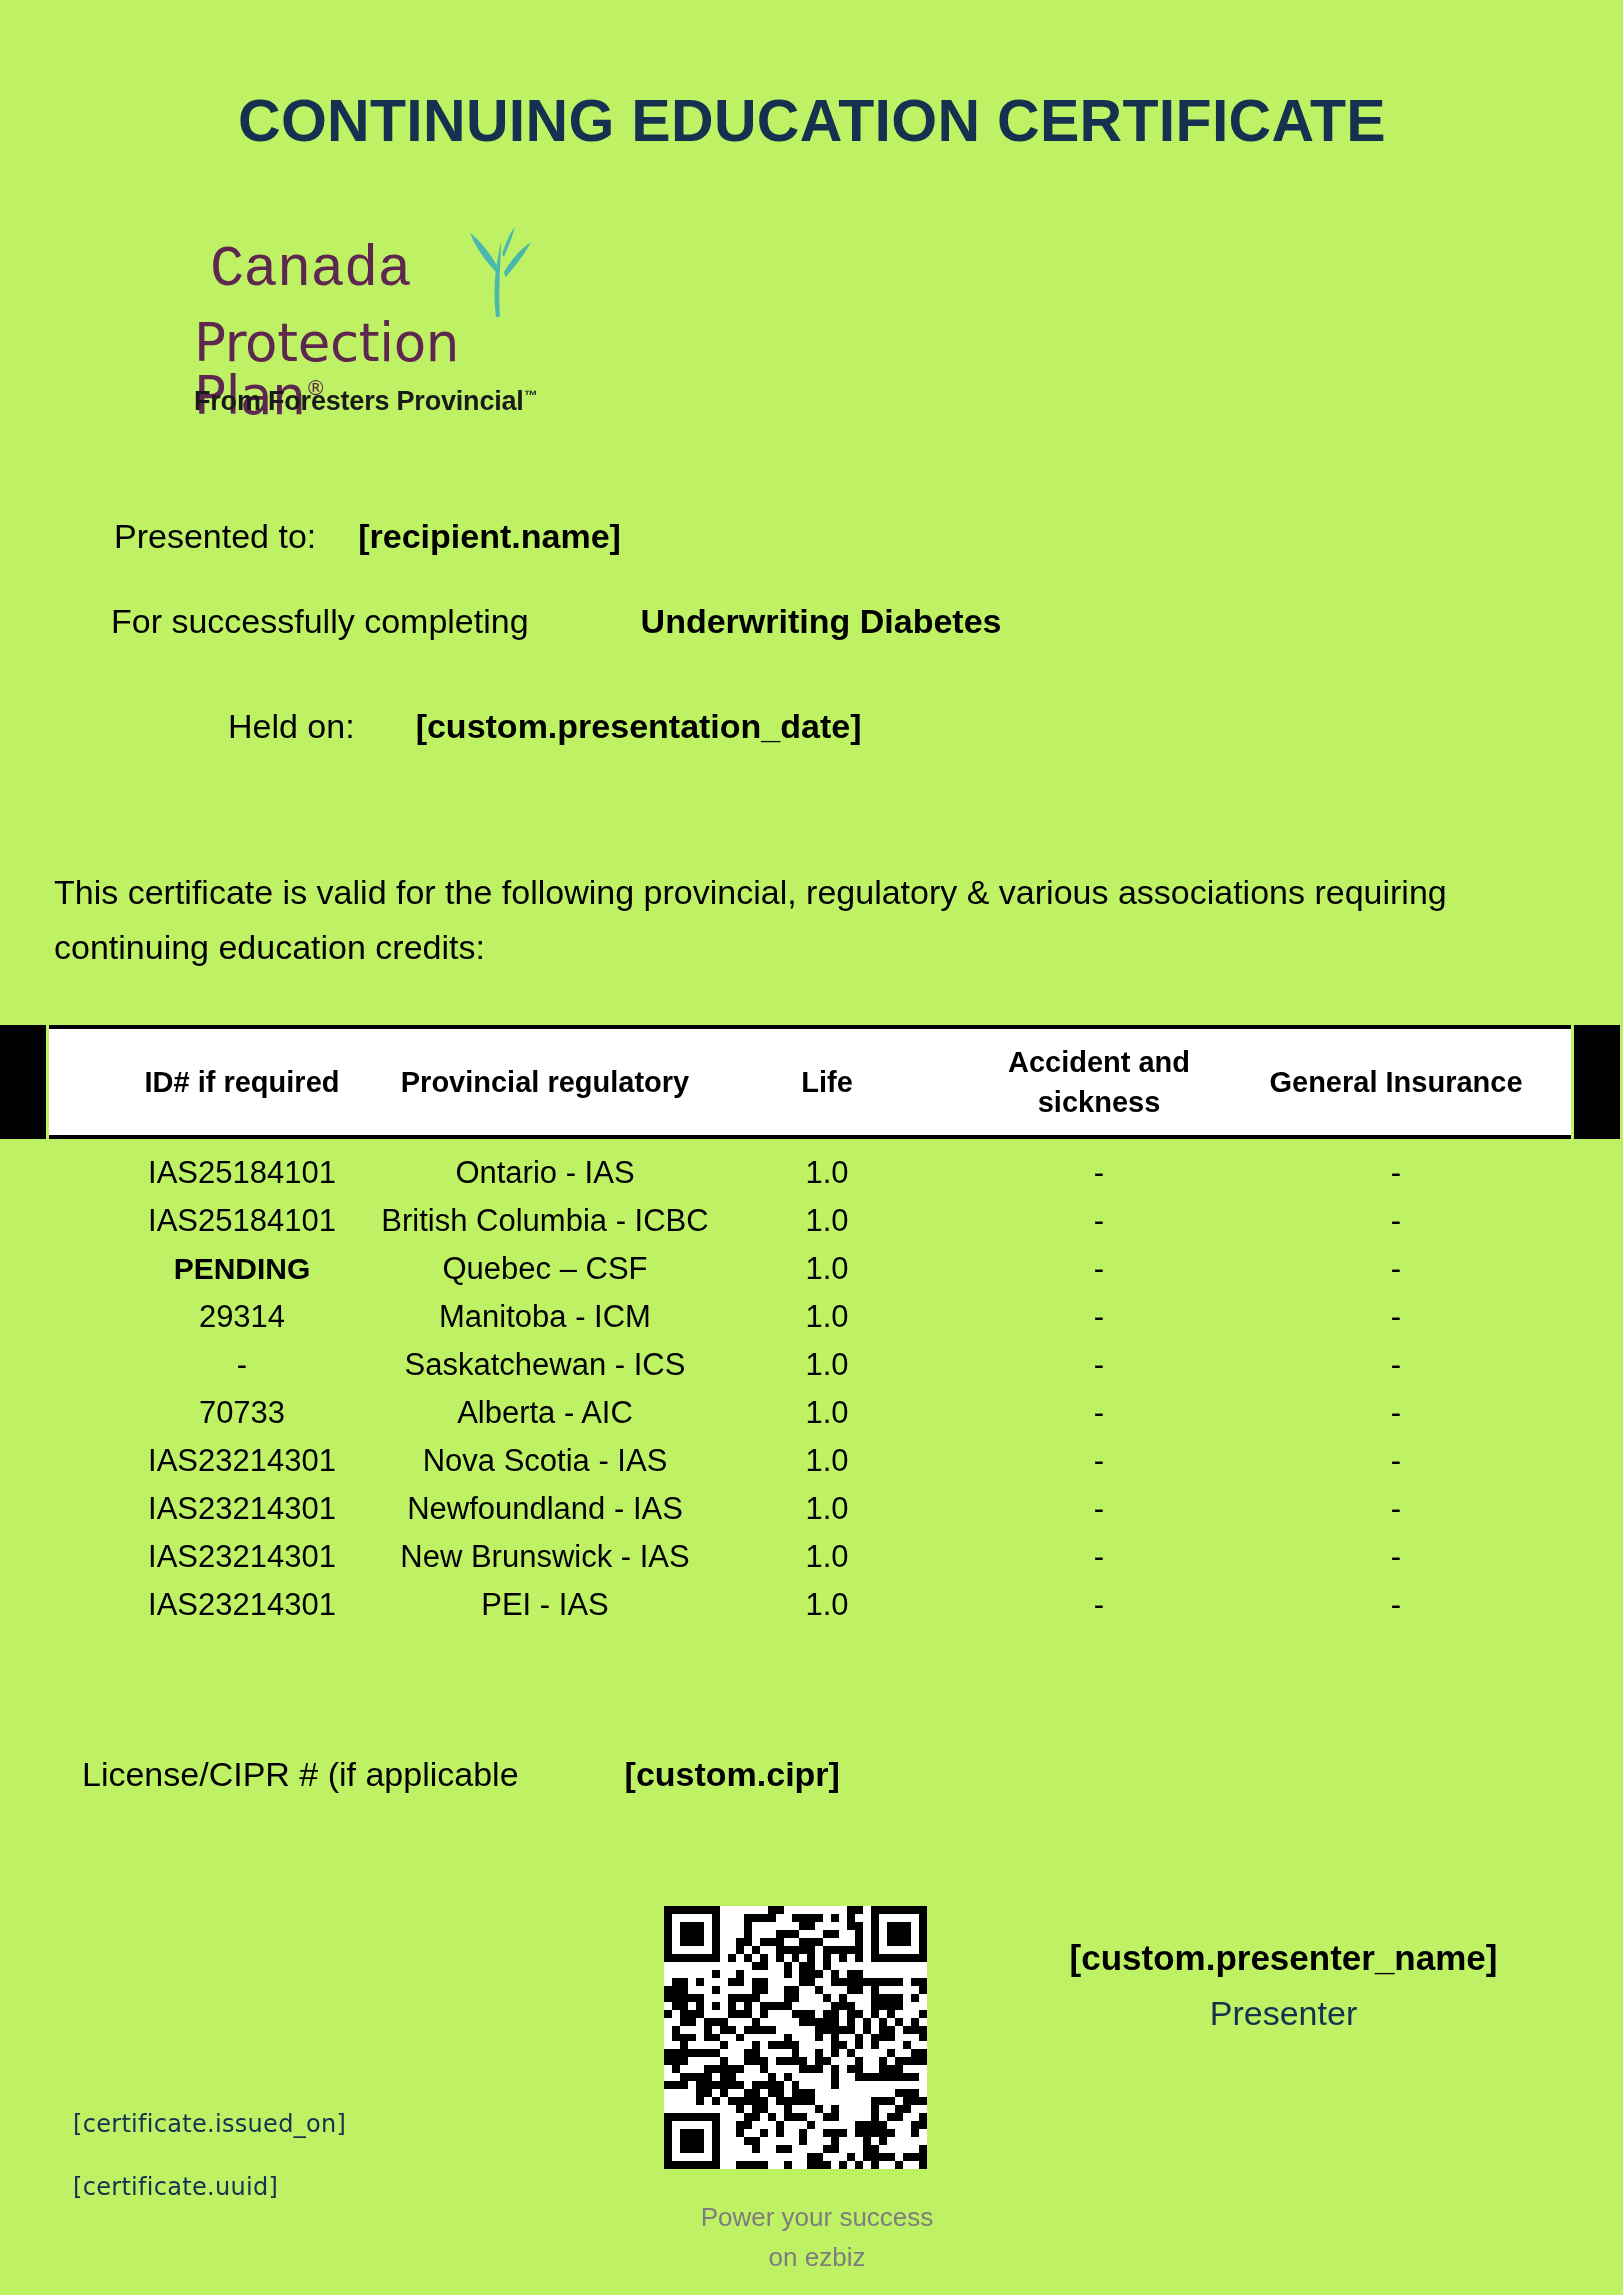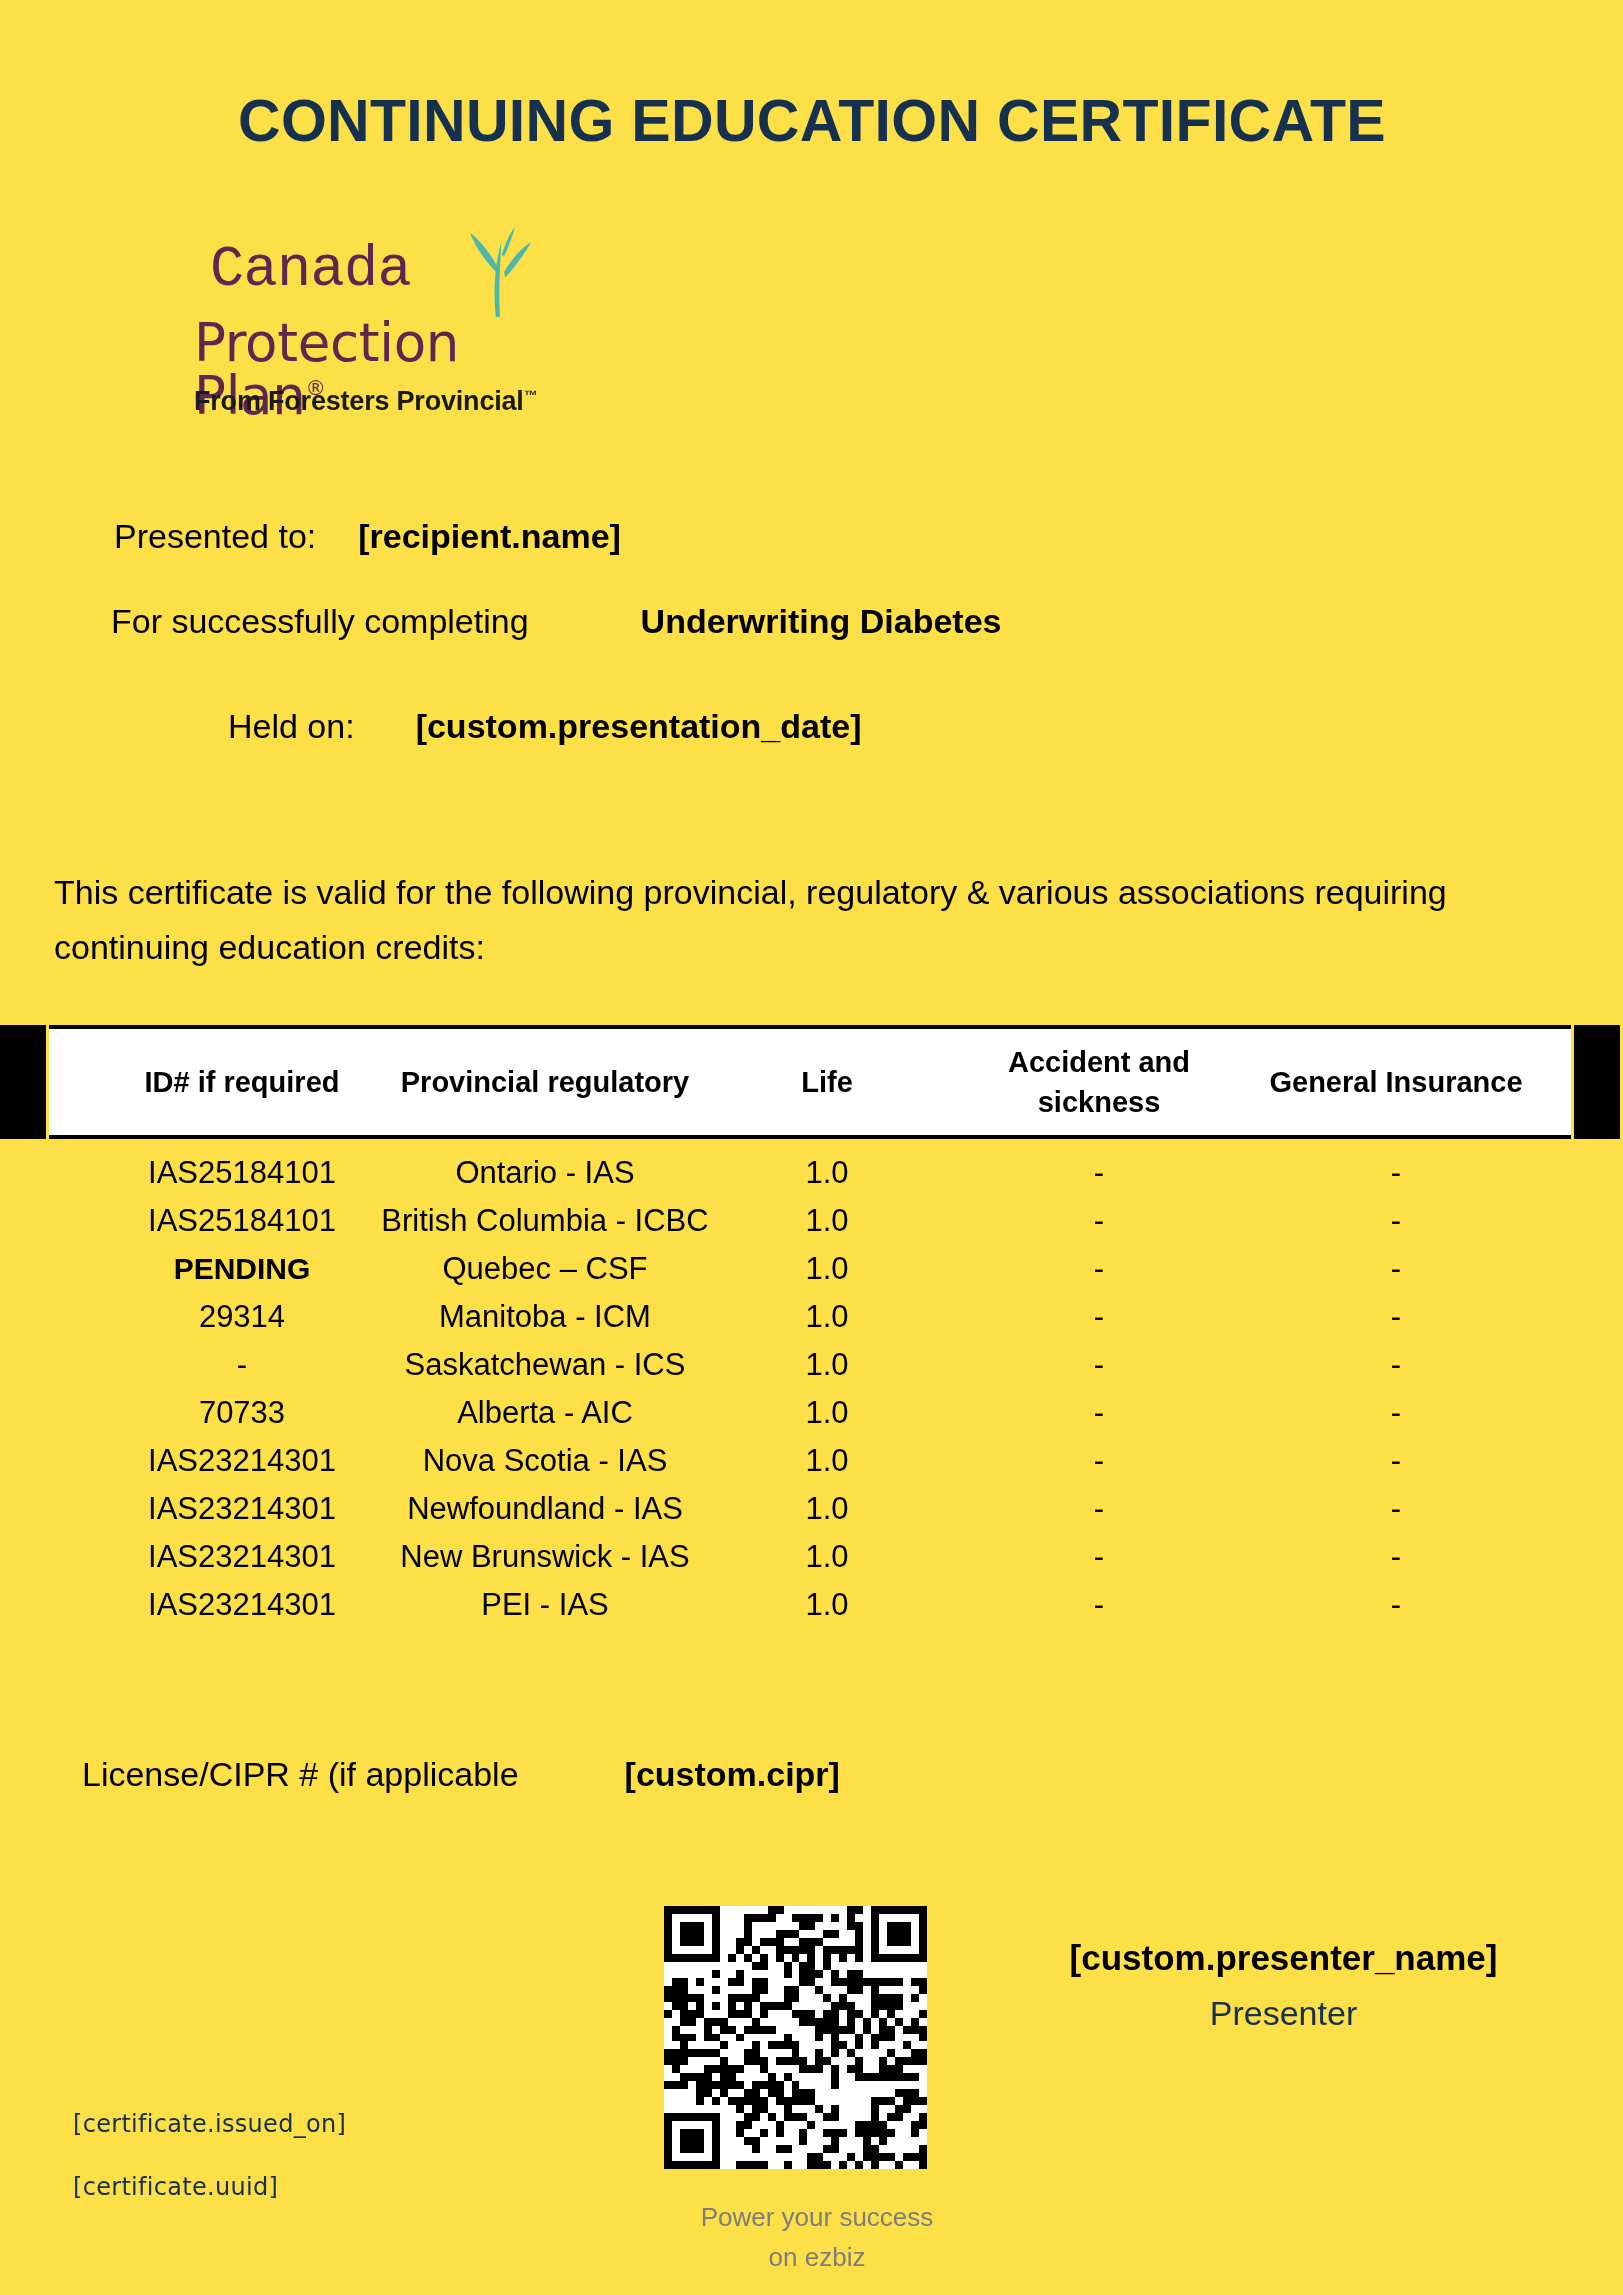--- a/index.html
+++ b/index.html
@@ -15,7 +15,7 @@
     position: relative;
     width: 1624px;
     height: 2295px;
-    background: #fde047;
+    background: #bef264;
     overflow: hidden;
   }
 

